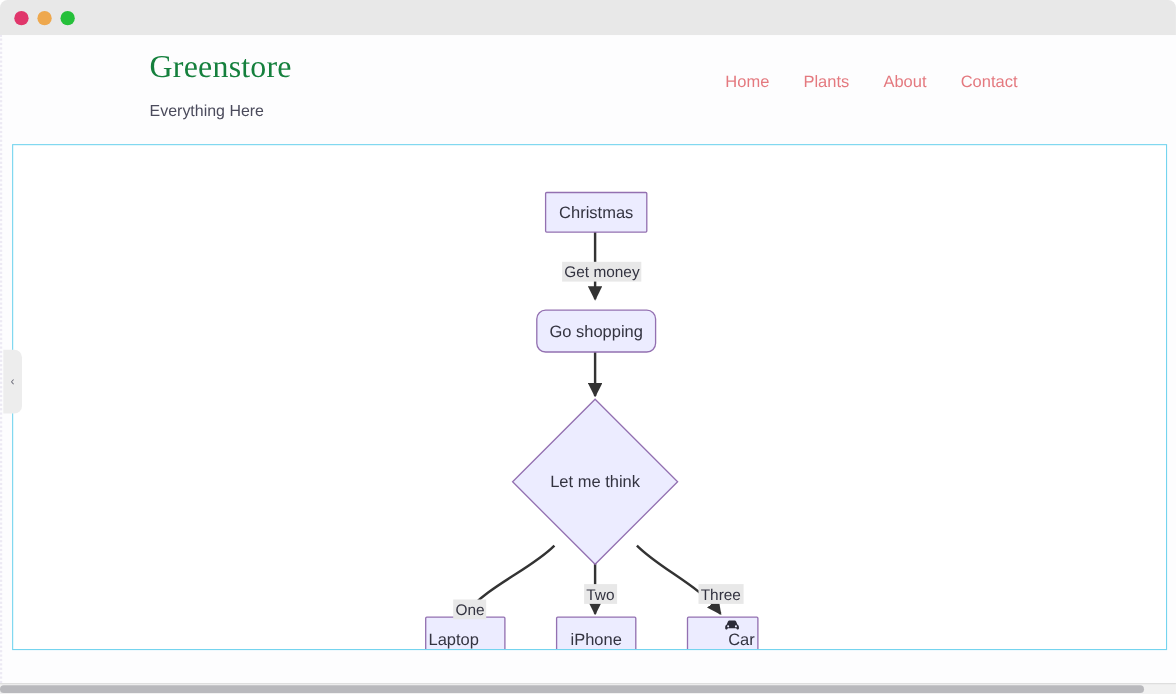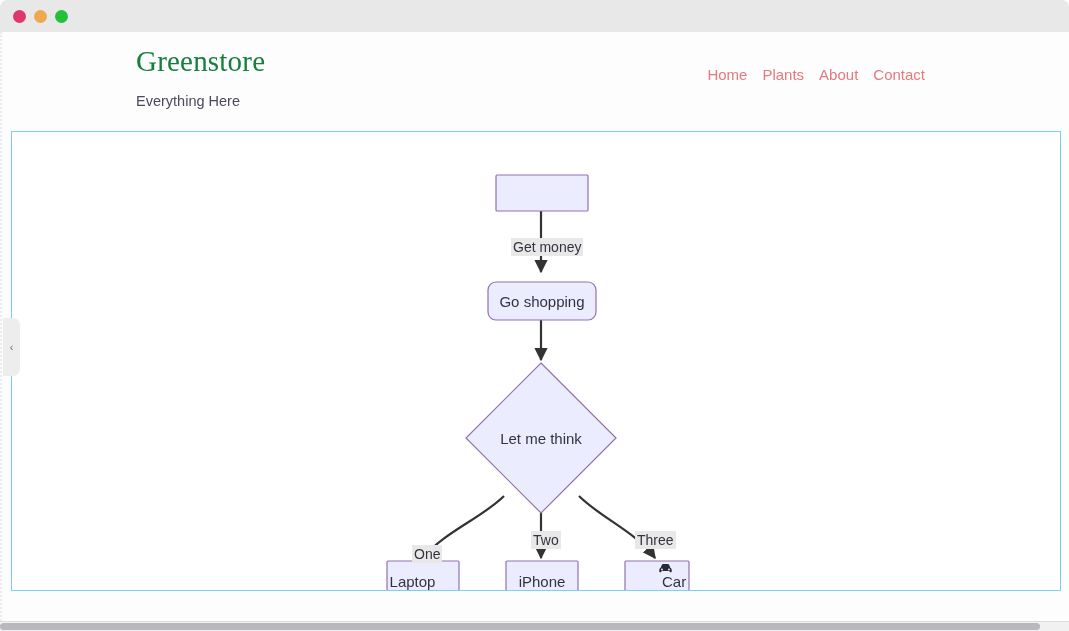--- a/index.html
+++ b/index.html
@@ -83,7 +83,7 @@
     right: 146px;
     top: 34px;
     display: flex;
-    gap: 15px;
+    gap: 31px;
     align-items: center;
   }
   .nav a {

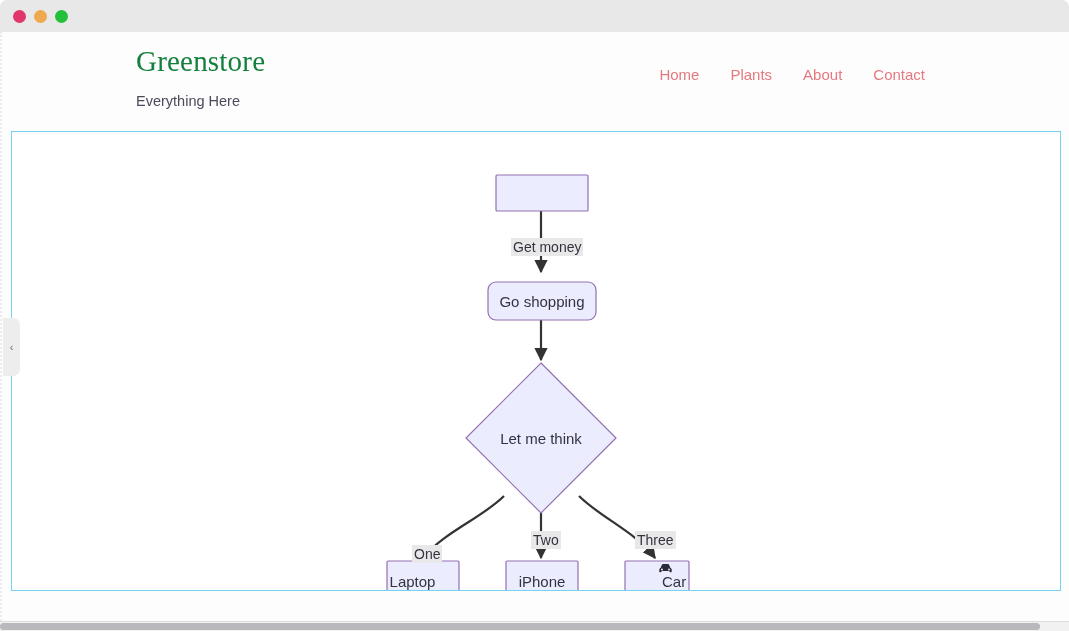--- a/index.html
+++ b/index.html
@@ -245,6 +245,7 @@
           <rect x="613" y="429" width="64" height="40" rx="1" ry="1" fill="#ececff" stroke="#9370b1" stroke-width="1.2"></rect>
         </svg>
 
+        <div class="node-label" style="left:484px; top:43px; width:92px; height:36px; display:flex; align-items:center; justify-content:center;">Christmas</div>
 
         <div class="node-label" style="left:454px; top:288px; width:150px; height:36px; display:flex; align-items:center; justify-content:center;">Let me think</div>
 

